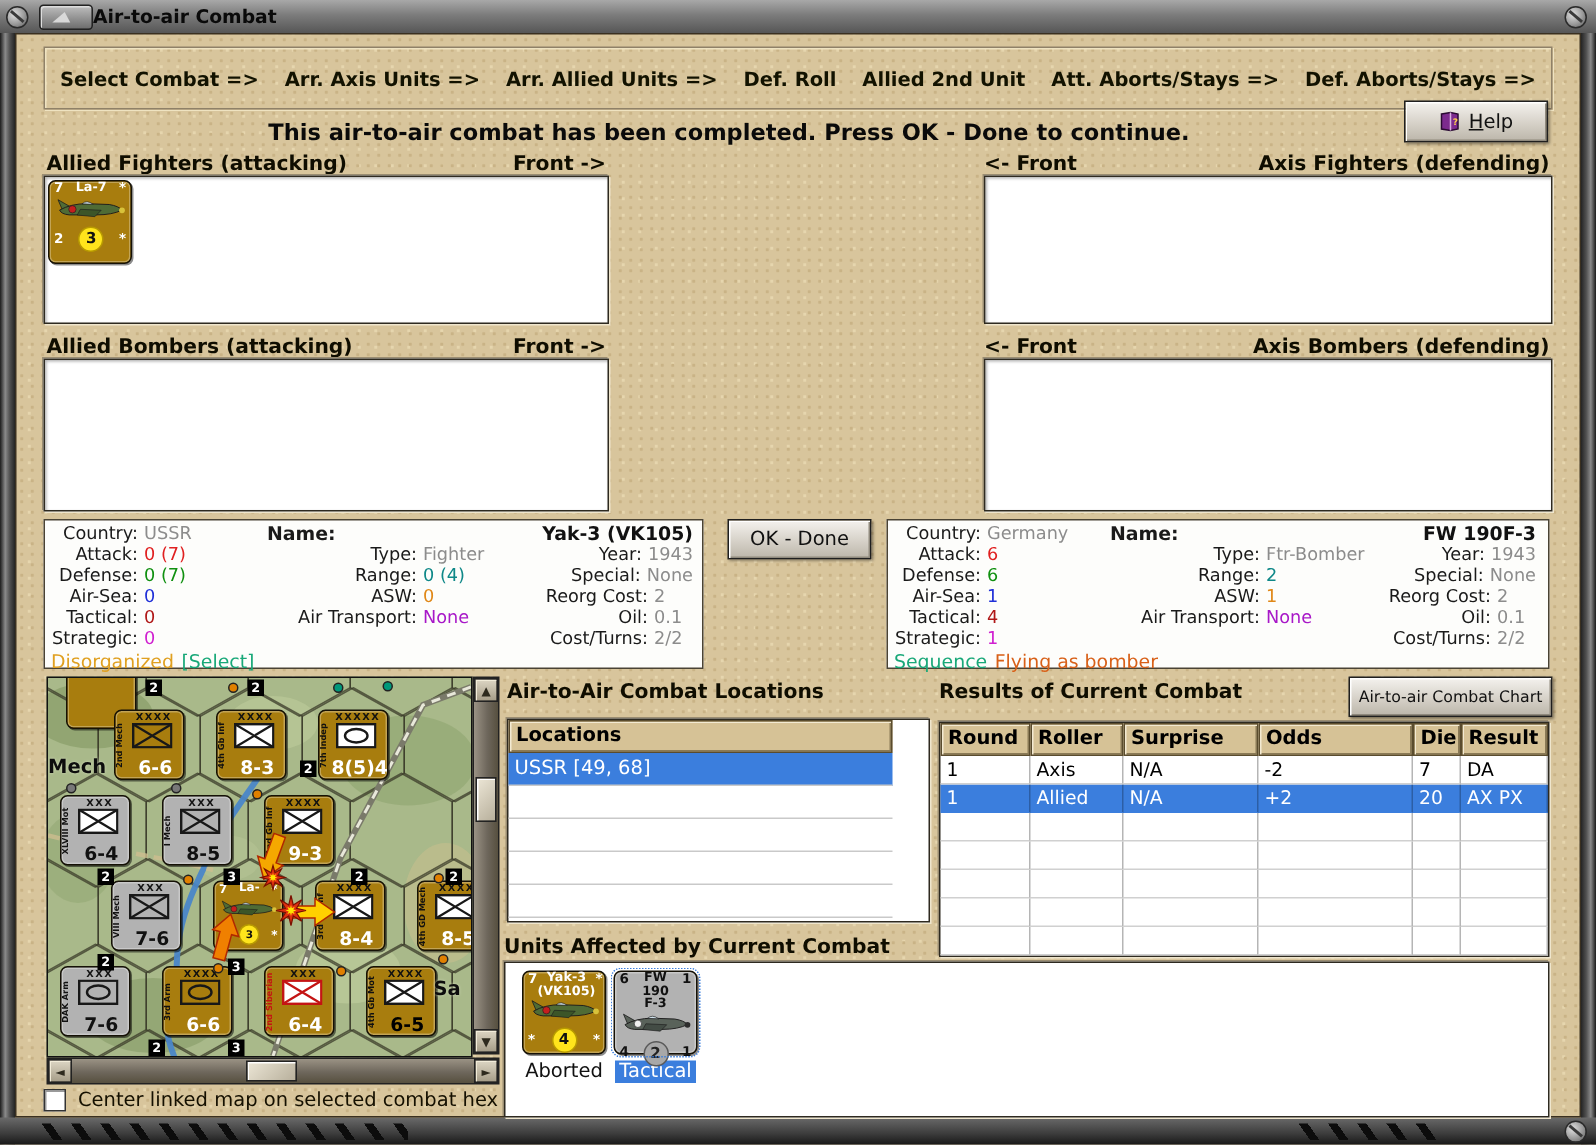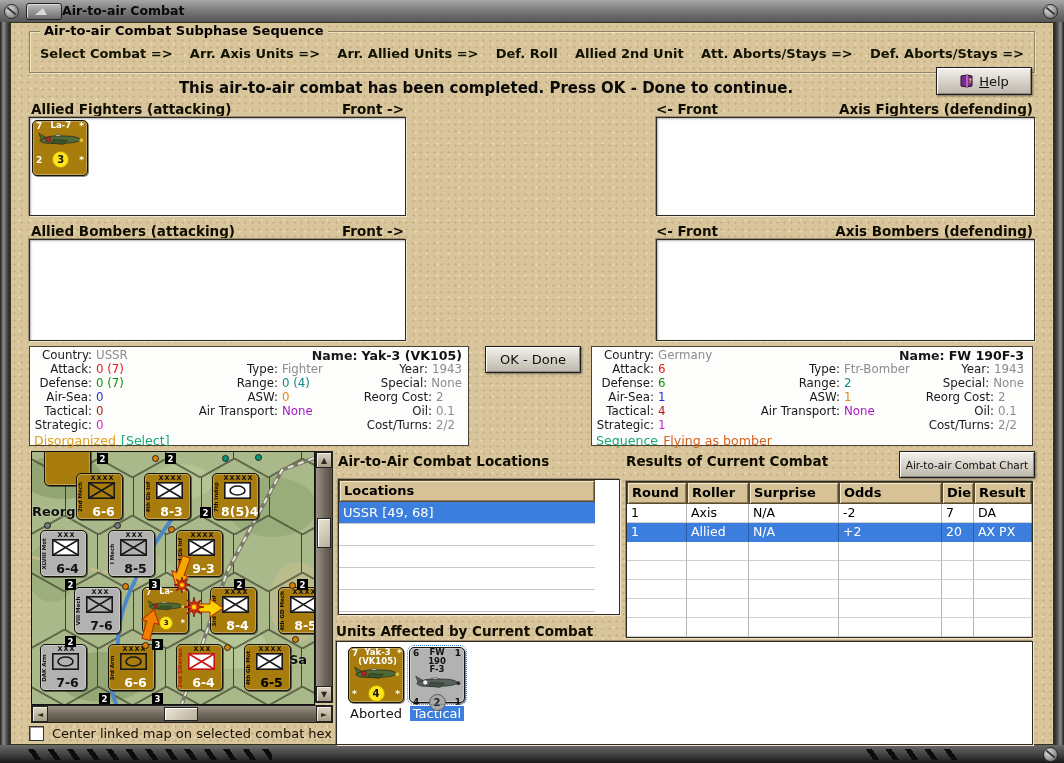--- a/index.html
+++ b/index.html
@@ -145,7 +145,6 @@
 <div id="dialog">
 
   <div id="seq-box">
-    <div id="seq-label">Air-to-air Combat Subphase Sequence</div>
     <div id="seq-steps">
         <span class="seq-step">Select Combat =&gt;</span>
         <span class="seq-step">Arr. Axis Units =&gt;</span>

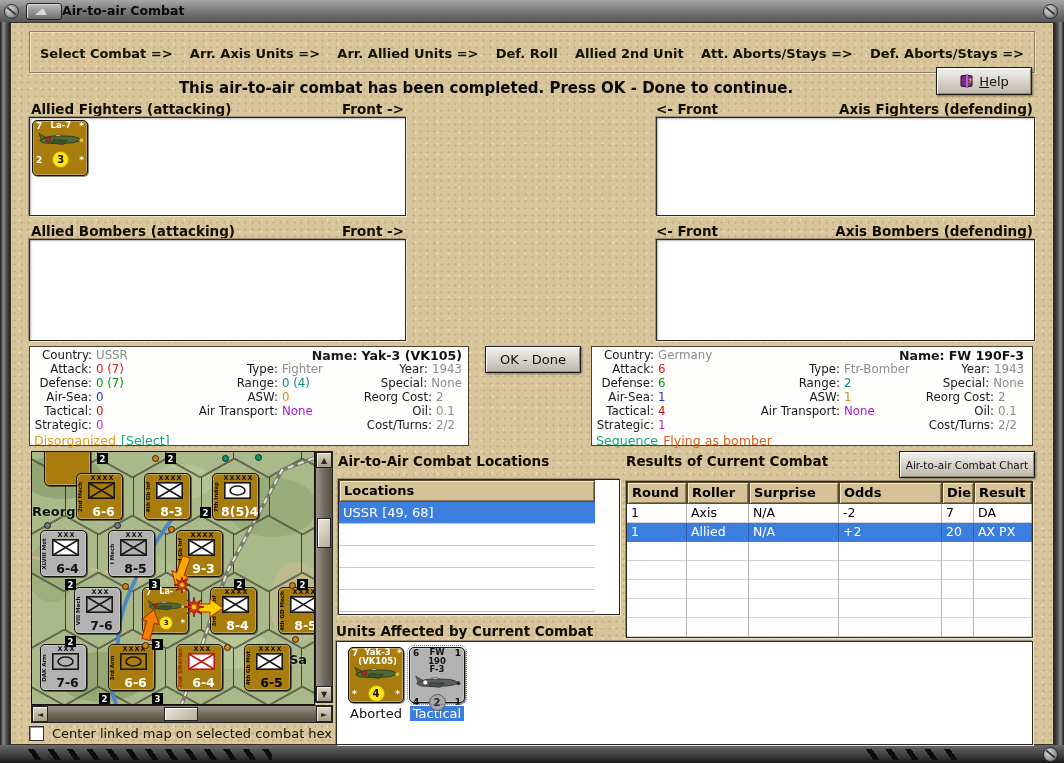--- a/index.html
+++ b/index.html
@@ -60,7 +60,7 @@
   .scell .lab{color:#1a1a1a;text-align:right;}
   .c0 .lab{width:62px;} .c1 .lab{width:100px;} .c2 .lab{width:76px;}
   .scell .val{margin-left:4px;}
-  .scell.name{grid-column:2/4;justify-content:flex-end;font-weight:bold;font-size:12.6px;}
+  .scell.name{grid-column:2/4;justify-content:space-between;font-weight:bold;font-size:12.6px;}
   .status-line{padding-left:4px;font-size:12.6px;height:15px;white-space:nowrap;}
   .status-line span{margin-right:5px;text-align:right;}
   

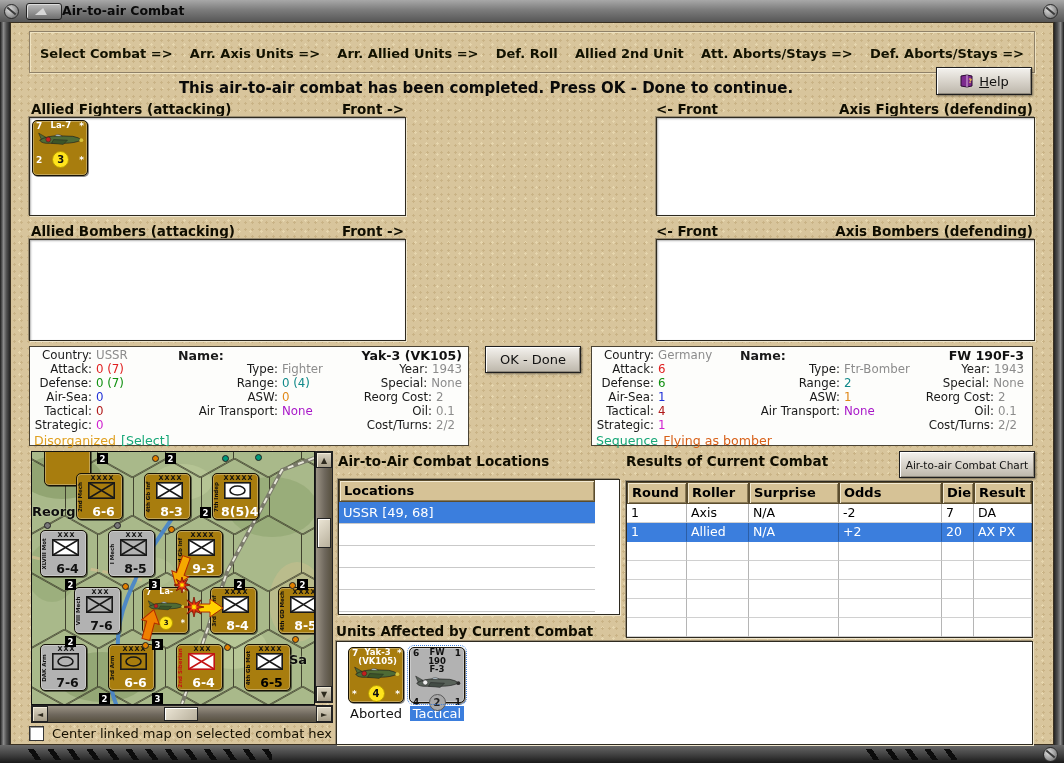--- a/index.html
+++ b/index.html
@@ -604,7 +604,7 @@
         <div class="mdot" style="left: 260px; top: 184px; background: rgb(224, 128, 0);"></div>
         <div class="badge" style="left: 67px; top: 241px;">2</div>
         <div class="badge" style="left: 120px; top: 241px;">3</div>
-        <div class="city" style="left: 0px; top: 52px;">Reorg</div>
+        <div class="city" style="left: 0px; top: 52px;">Mech</div>
         <div class="city" style="left: 257px; top: 200px;">Sa</div>
       </div>
     <div class="sb-track-v">

